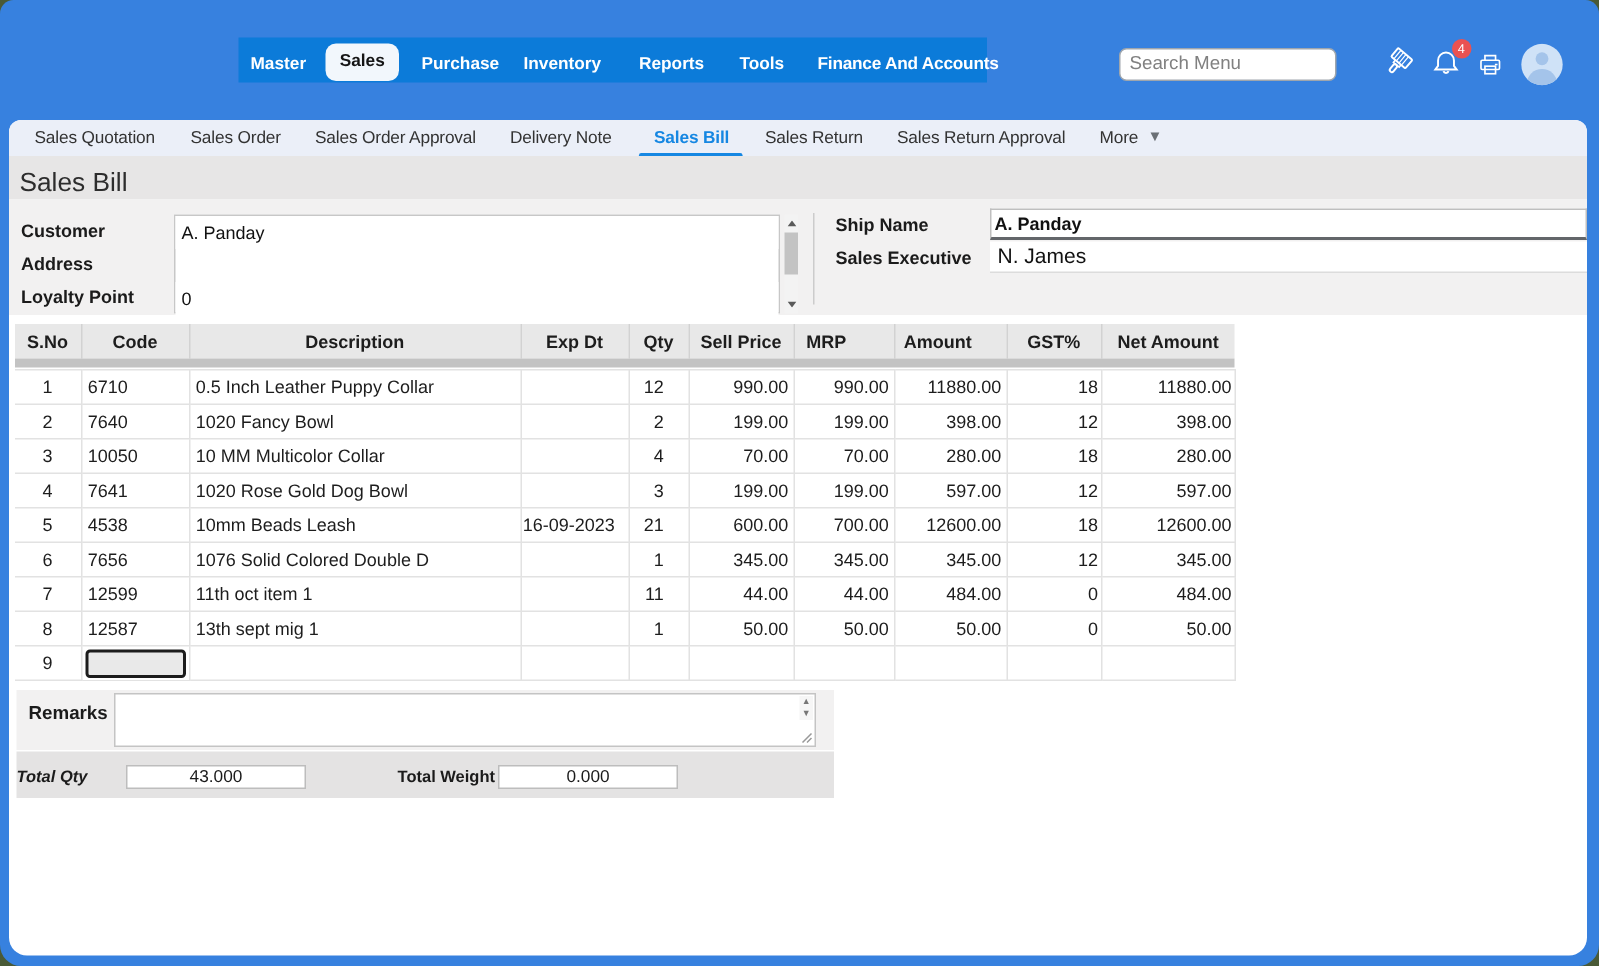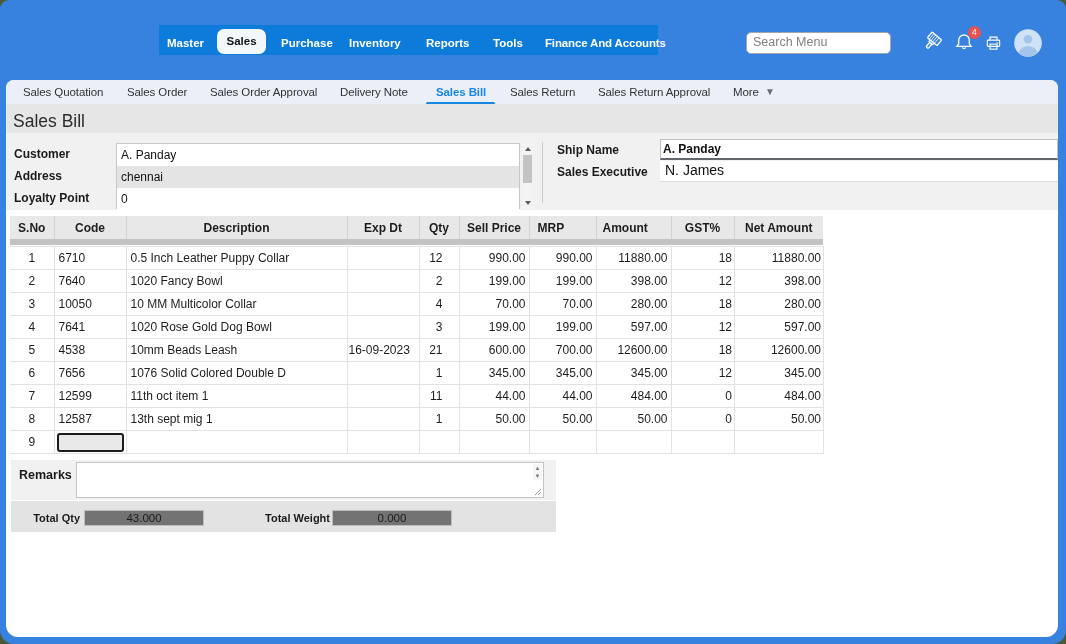--- a/index.html
+++ b/index.html
@@ -133,7 +133,6 @@
       <span class="flabel" style="left:8px;top:58px">Loyalty Point</span>
       <div class="inputcol">
         <div class="irow" style="top:0;background:#fff;">A. Panday</div>
-        <div class="irow" style="top:22px;background:#e4e4e4;">chennai</div>
         <div class="irow" style="top:44px;background:#fff;">0</div>
       </div>
       <div class="vscroll">

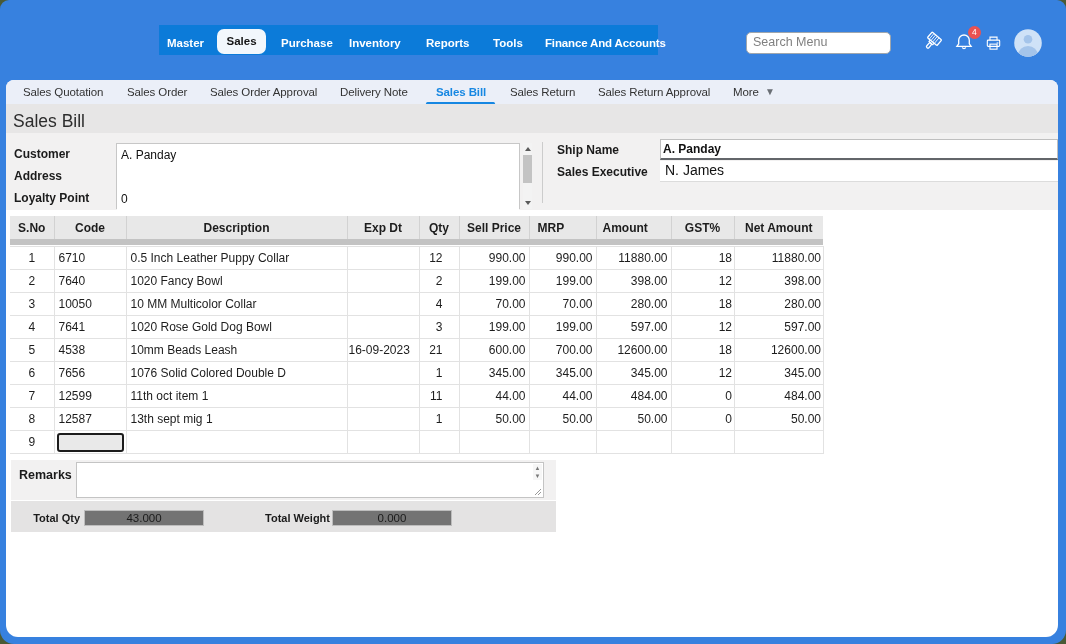--- a/index.html
+++ b/index.html
@@ -320,7 +320,7 @@
       </div>
     </div>
     <div class="abs totalsbar">
-      <span style="position:absolute;left:0px;width:69px;top:11px;text-align:right;">Total Qty</span>
+      <span style="position:absolute;left:0px;width:69px;top:11px;text-align:left;font-style:italic;">Total Qty</span>
       <div class="tbox" style="left:73px;width:120px;">43.000</div>
       <span style="position:absolute;left:219px;width:100px;top:11px;text-align:right;">Total Weight</span>
       <div class="tbox" style="left:321px;width:120px;">0.000</div>

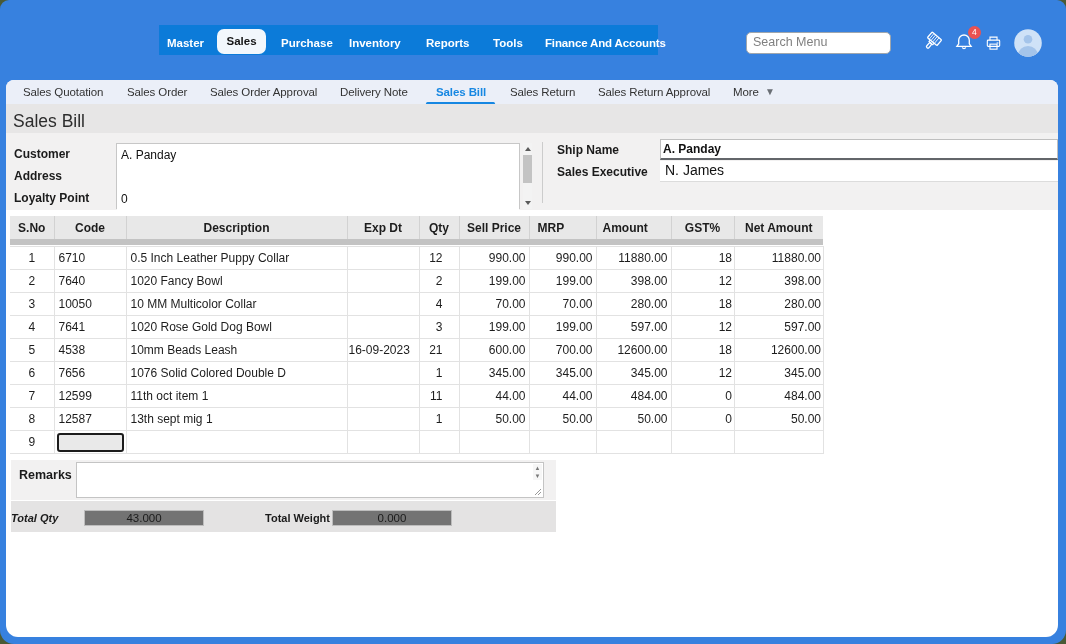--- a/index.html
+++ b/index.html
@@ -56,7 +56,7 @@
 .remlabel { position:absolute; left:8px; top:8px; font-size:12.5px; font-weight:bold; color:#1b1b1b; }
 .remarea { position:absolute; left:65px; top:2px; width:468px; height:36px; background:#fff; border:1px solid #c4c4c4; }
 .totalsbar { left:5px; top:421px; width:545px; height:31px; background:#e4e3e3; font-size:11px; font-weight:bold; color:#1b1b1b; }
-.tbox { position:absolute; top:9px; height:16px; background:#737373; border:1px solid #bdbdbd; font-size:11.5px; font-weight:normal; text-align:center; line-height:14px; }
+.tbox { position:absolute; top:9px; height:16px; background:#ffffff; border:1px solid #bdbdbd; font-size:11.5px; font-weight:normal; text-align:center; line-height:14px; }
 .msgpanel { left:555px; top:378px; width:265px; height:42px; background:#f2f1f1; }
 .msglabel { position:absolute; left:10px; top:10px; font-size:12.5px; font-weight:bold; color:#1b1b1b; }
 .msgarea { position:absolute; left:68px; top:3px; width:197px; height:37px; background:#fff; border:1px solid #d5d5d5; }

